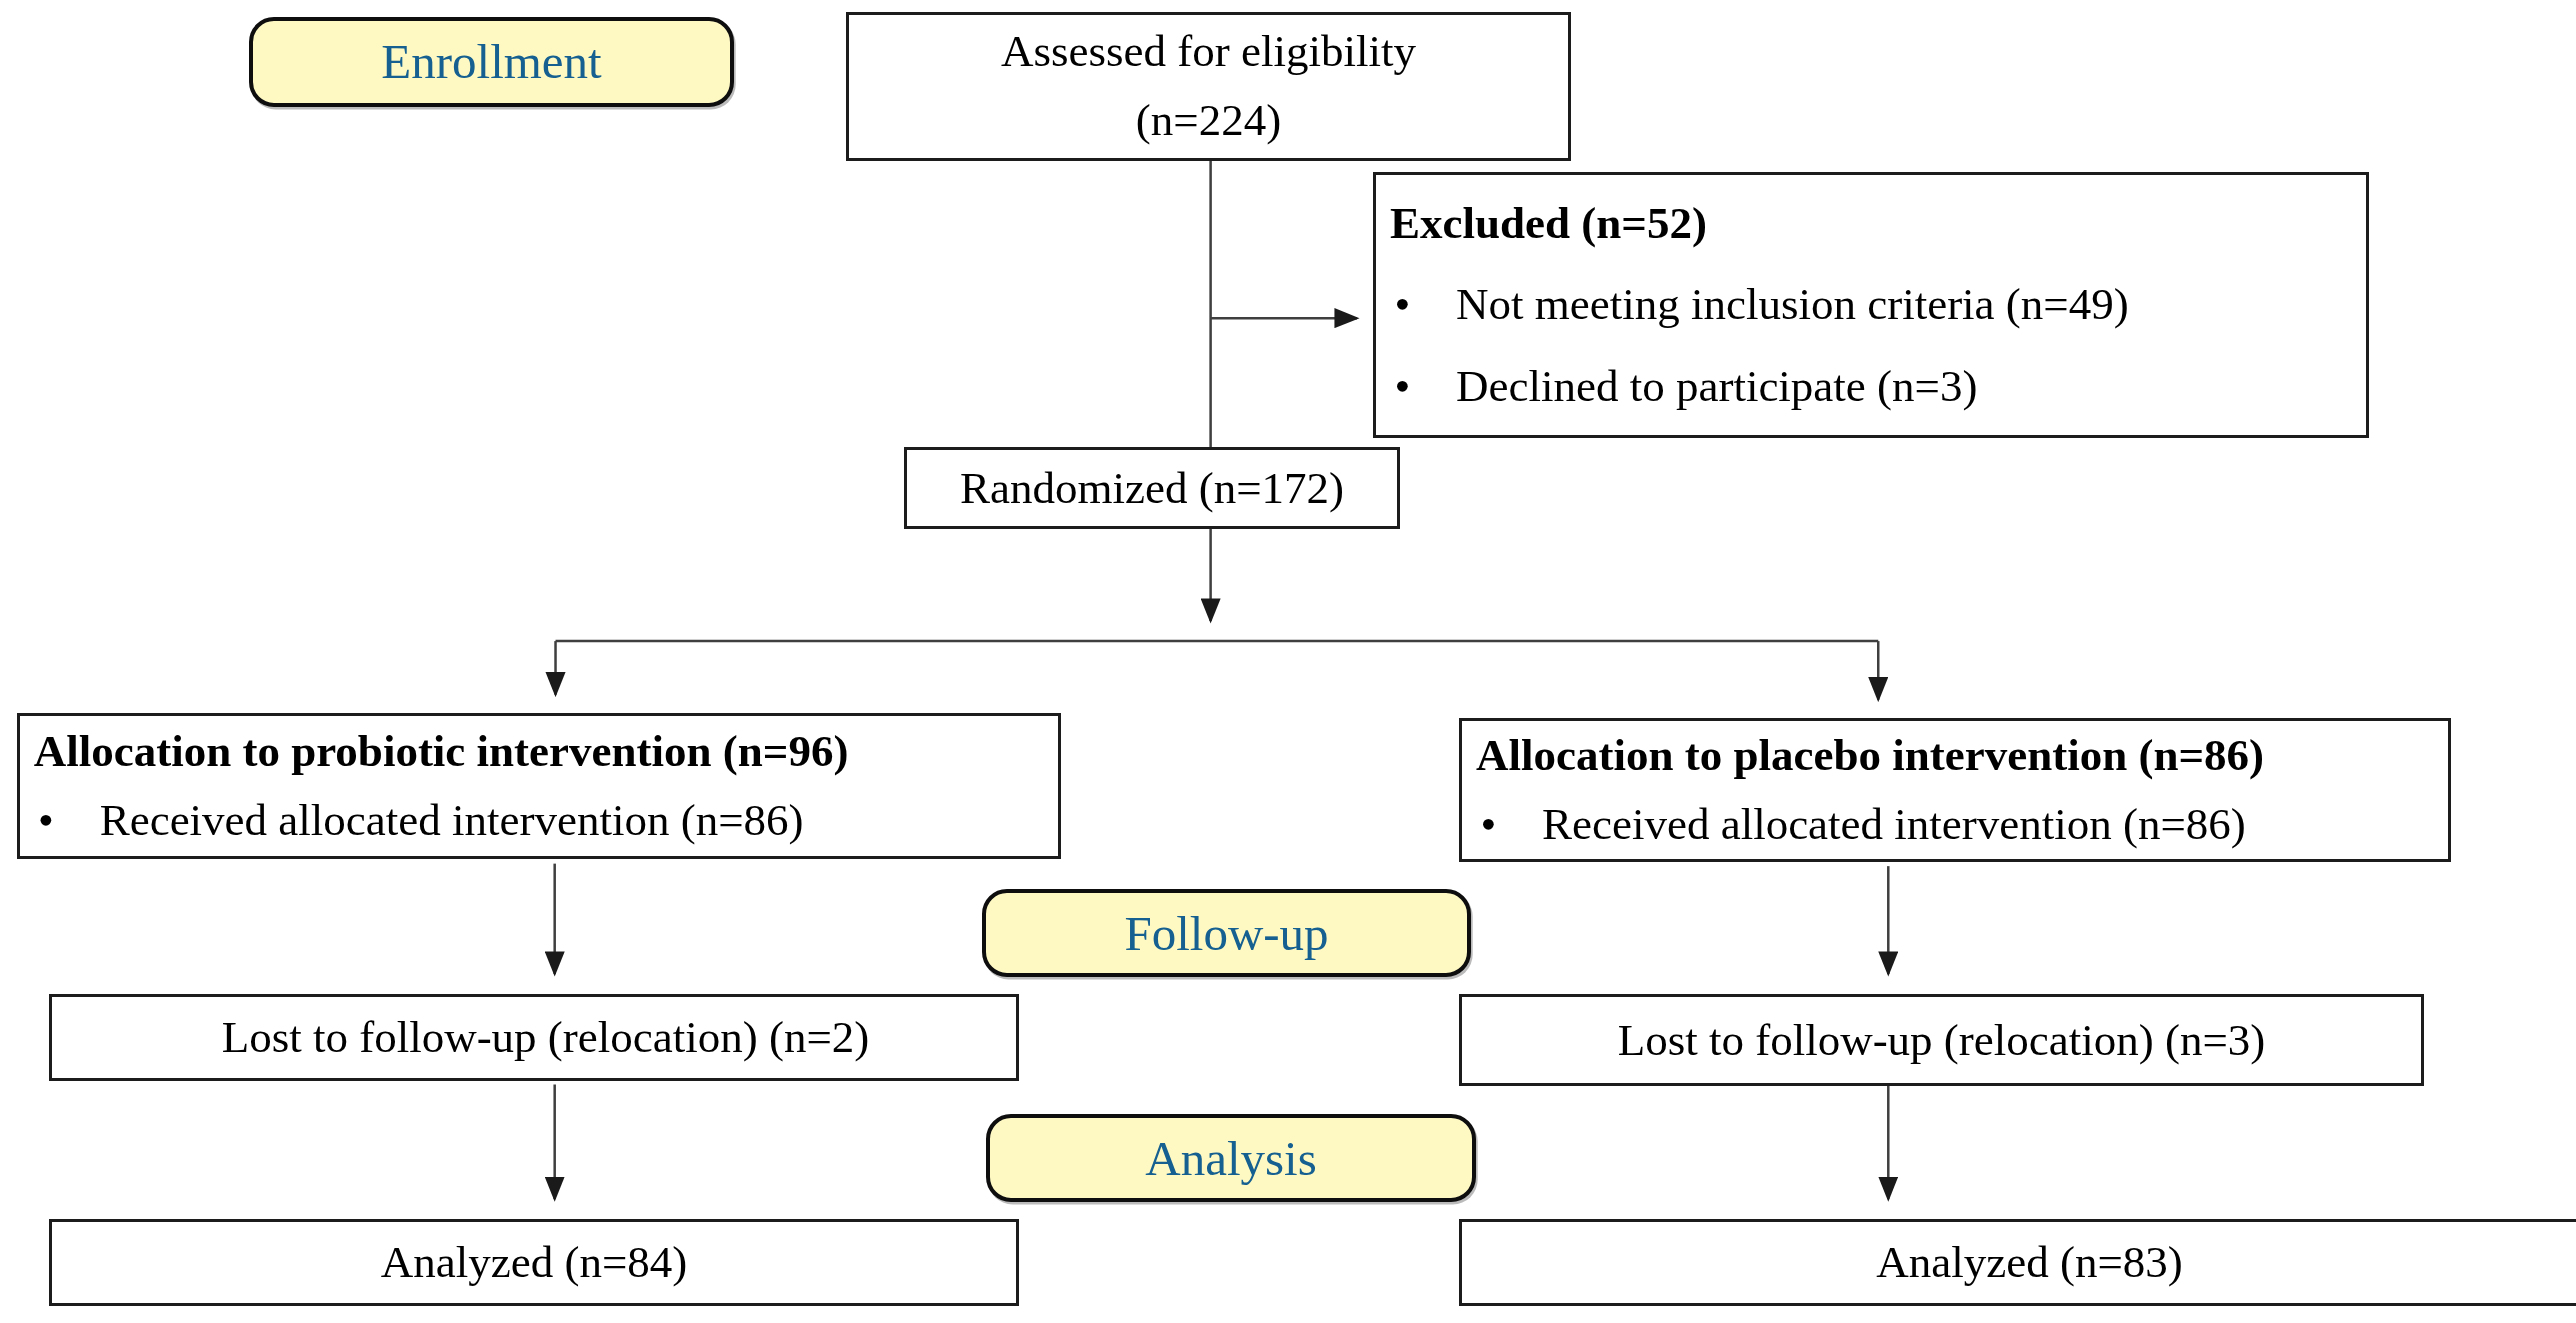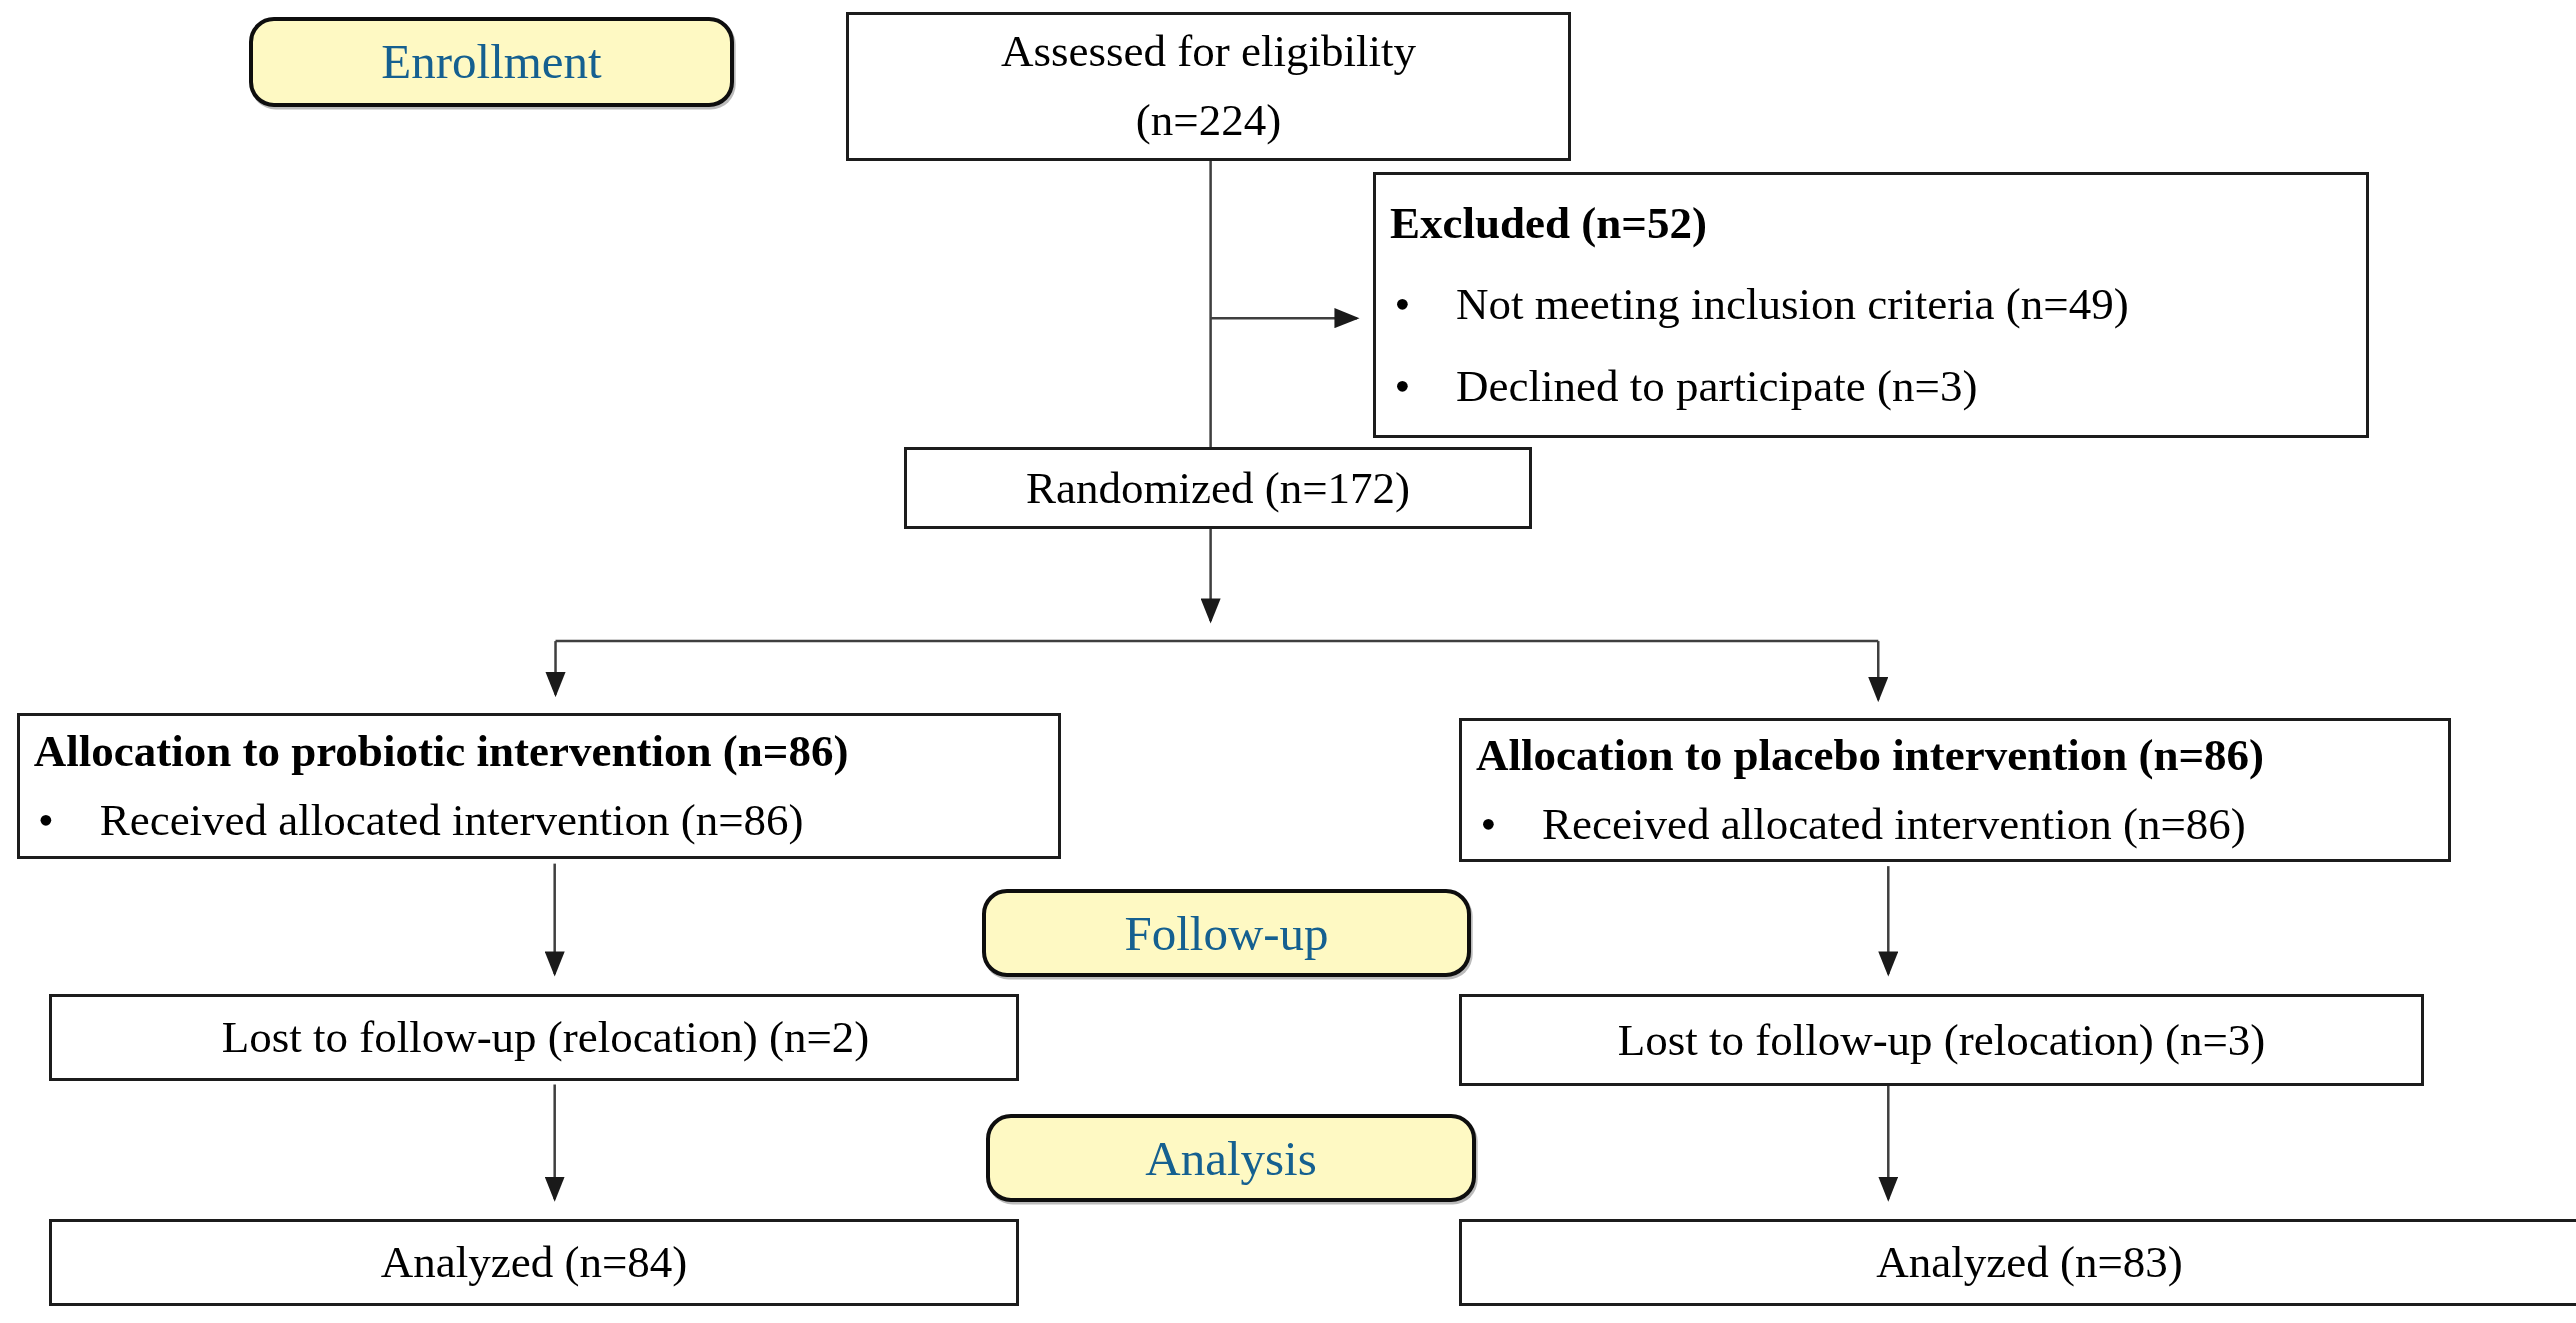--- a/index.html
+++ b/index.html
@@ -96,7 +96,7 @@
     </div>
   </div>
 
-  <div class="box centered" style="left:904px;top:447px;width:628px;height:82px;">
+  <div class="box centered" style="left:904px;top:447px;width:496px;height:82px;">
     <div class="box-text">Randomized (n=172)</div>
   </div>
 

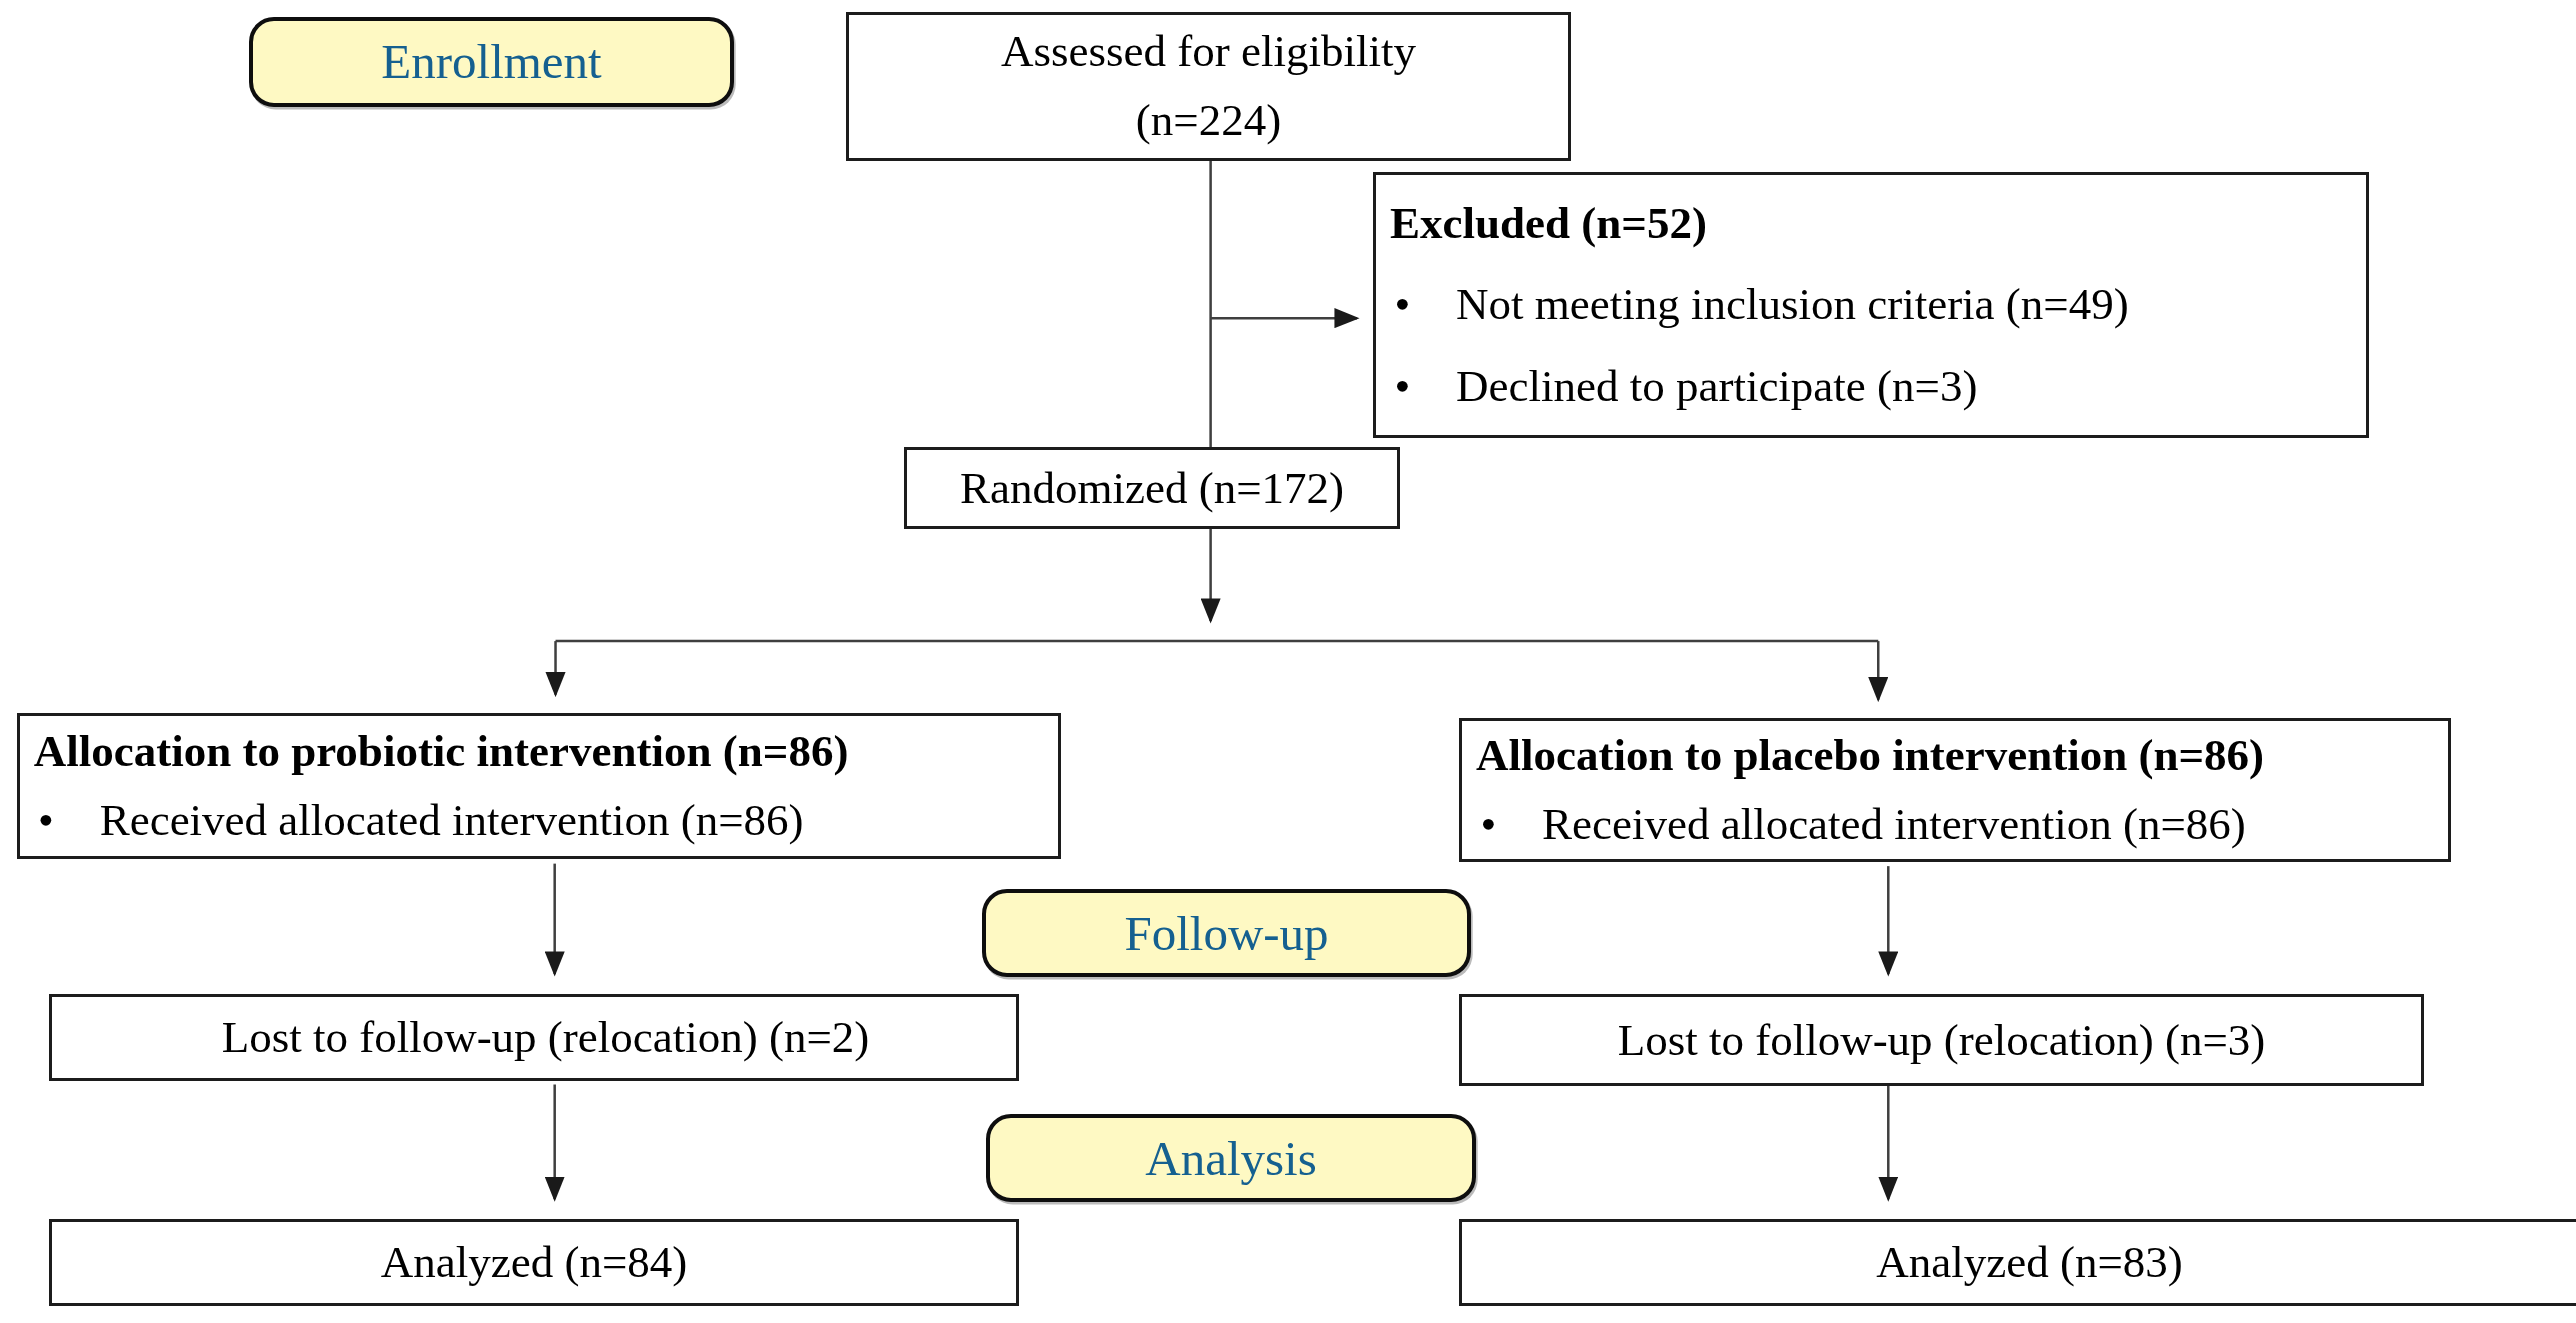--- a/index.html
+++ b/index.html
@@ -101,7 +101,7 @@
   </div>
 
   <div class="box" style="left:16.7px;top:713px;width:1044px;height:146px;">
-    <div class="box-text left-pad">Allocation to probiotic intervention (n=86)</div>
+    <div class="box-text left-pad">Allocation to probiotic intervention (n=96)</div>
     <div class="box-text bullet-row">
       <span class="bullet-glyph">•</span>
       <span>Received allocated intervention (n=86)</span>

